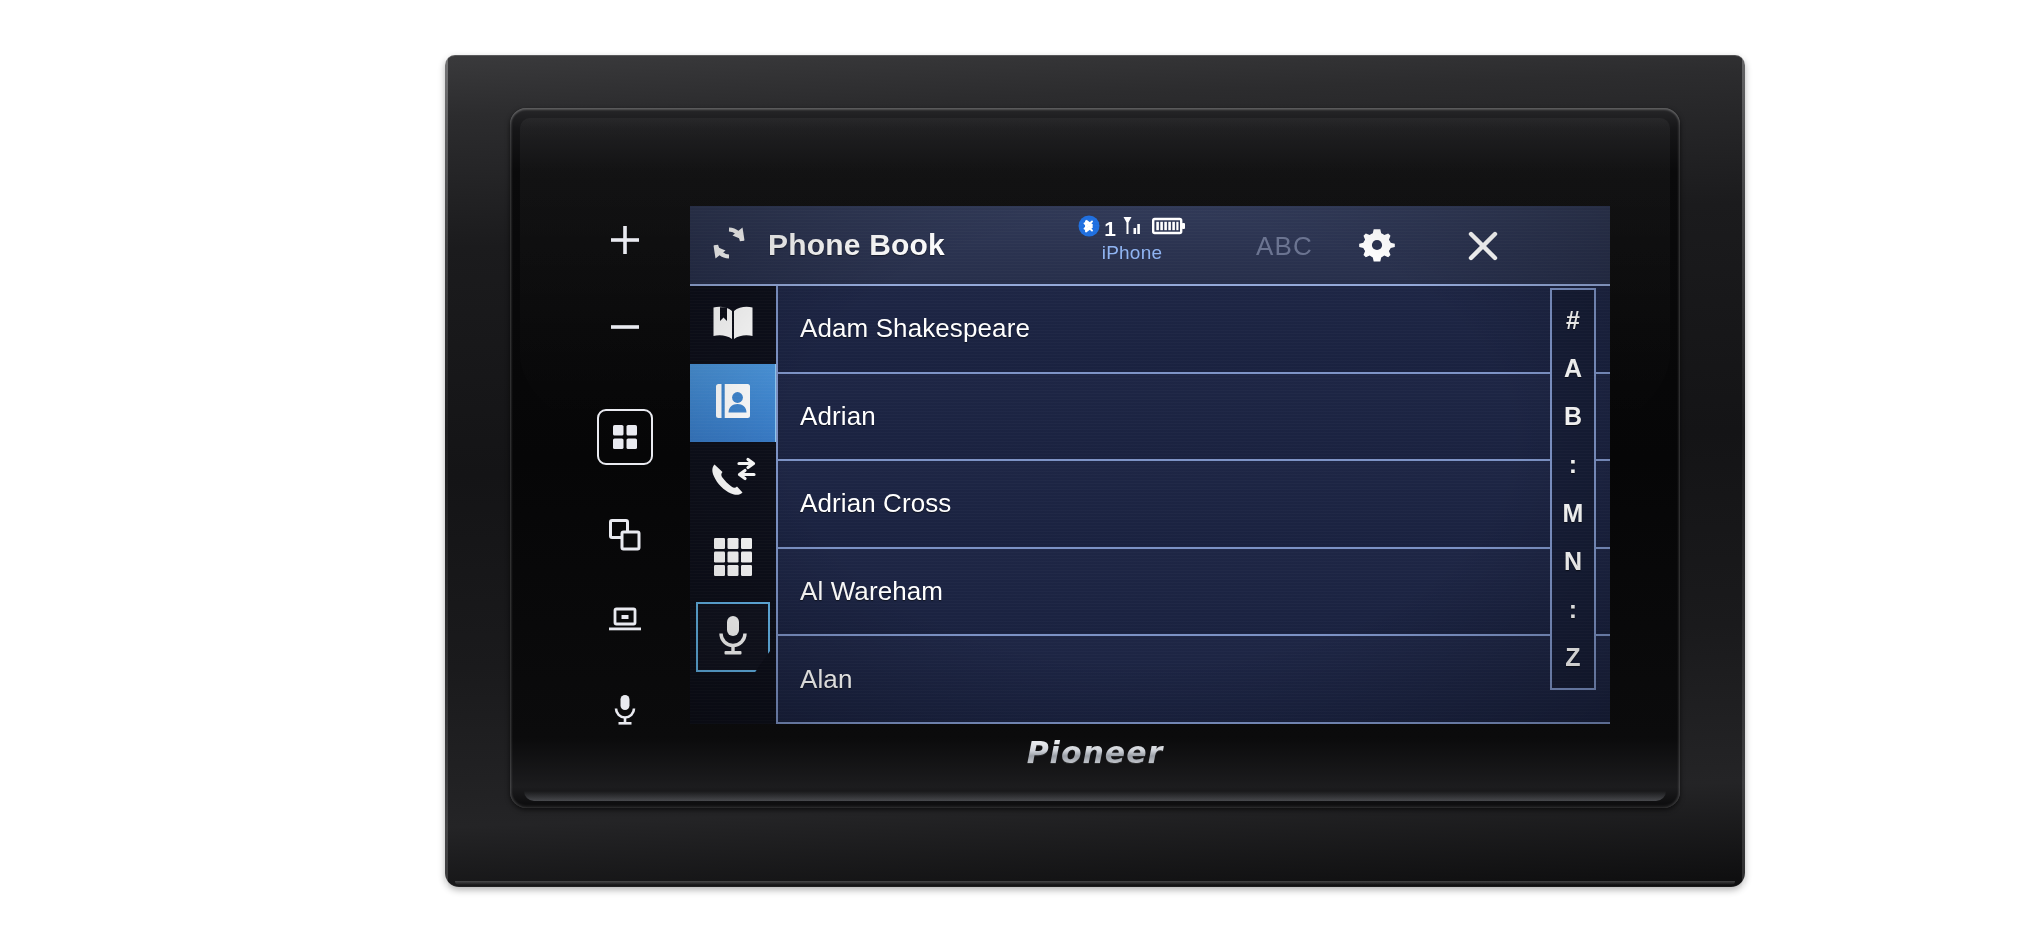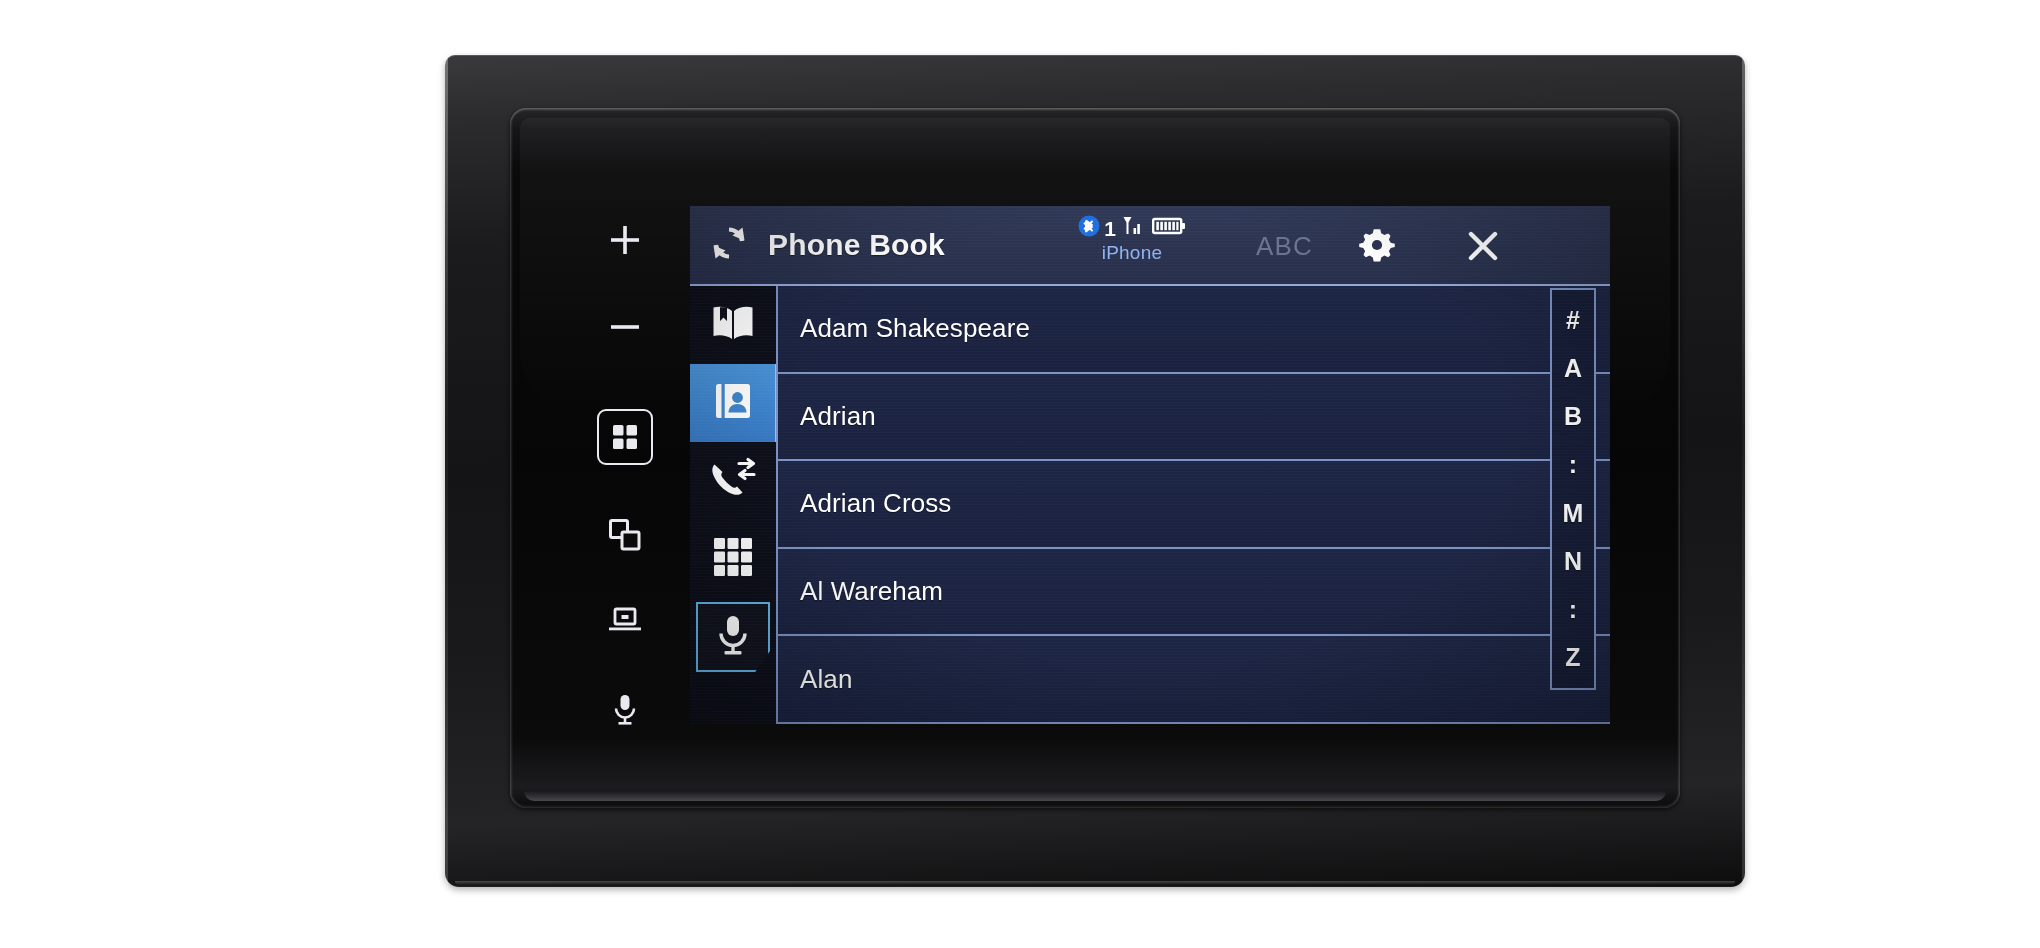--- a/index.html
+++ b/index.html
@@ -616,6 +616,7 @@
 
       </div>
 
+      <div class="pioneer-logo">Pioneer</div>
 
     </div>
   </div>

